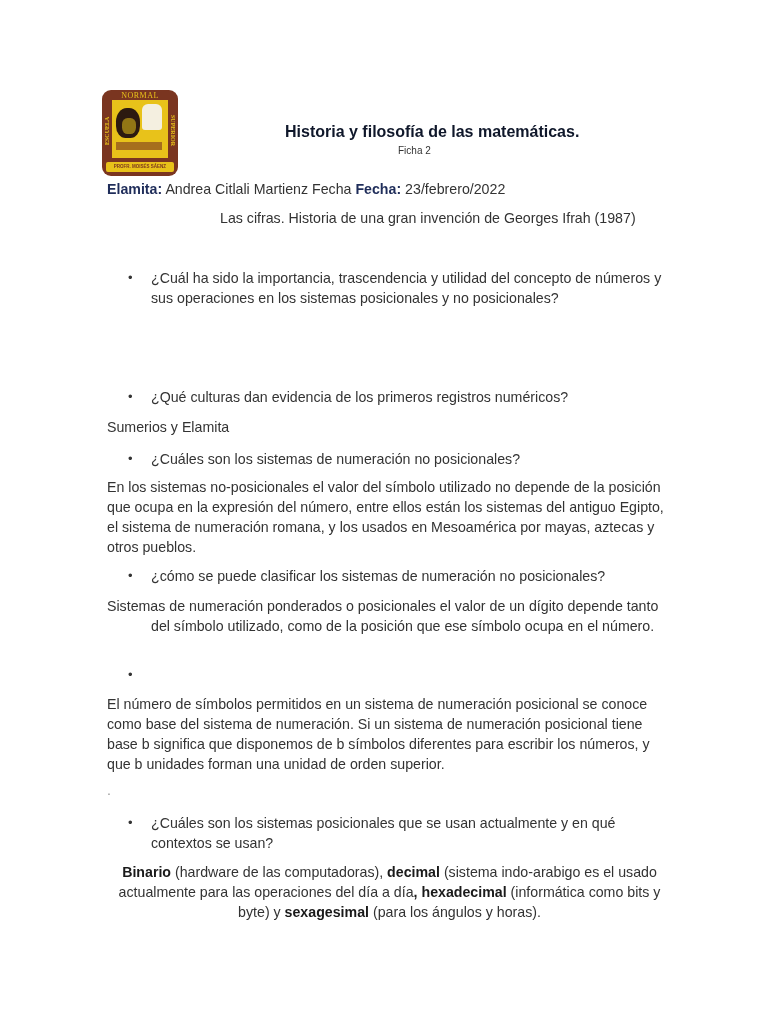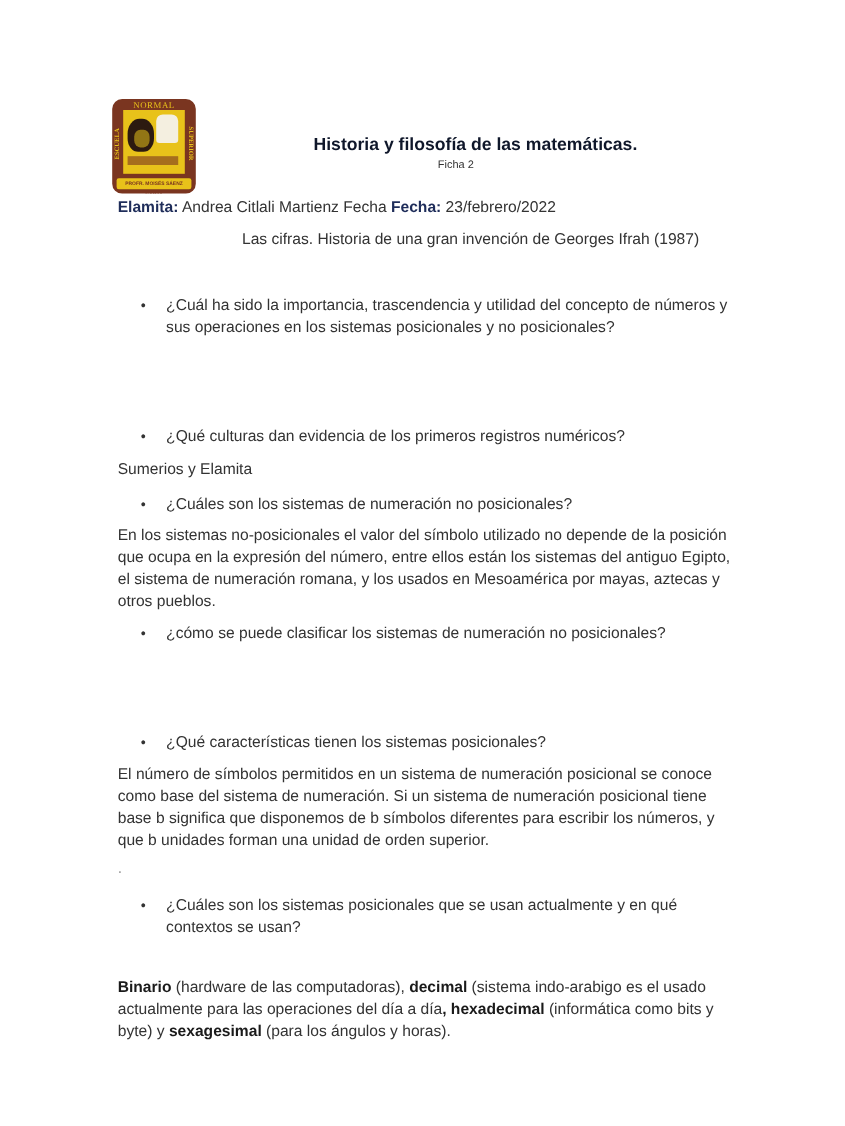--- a/index.html
+++ b/index.html
@@ -176,6 +176,7 @@
     <span class="bullet">•</span>
     <span>¿cómo se puede clasificar los sistemas de numeración no posicionales?</span>
   </div>
+  <div class="para hanging" style="top:596px;">Sistemas de numeración ponderados o posicionales el valor de un dígito depende tanto del símbolo utilizado, como de la posición que ese símbolo ocupa en el número.</div>
 
   <div class="q" style="top:665px;">
     <span class="bullet">•</span>

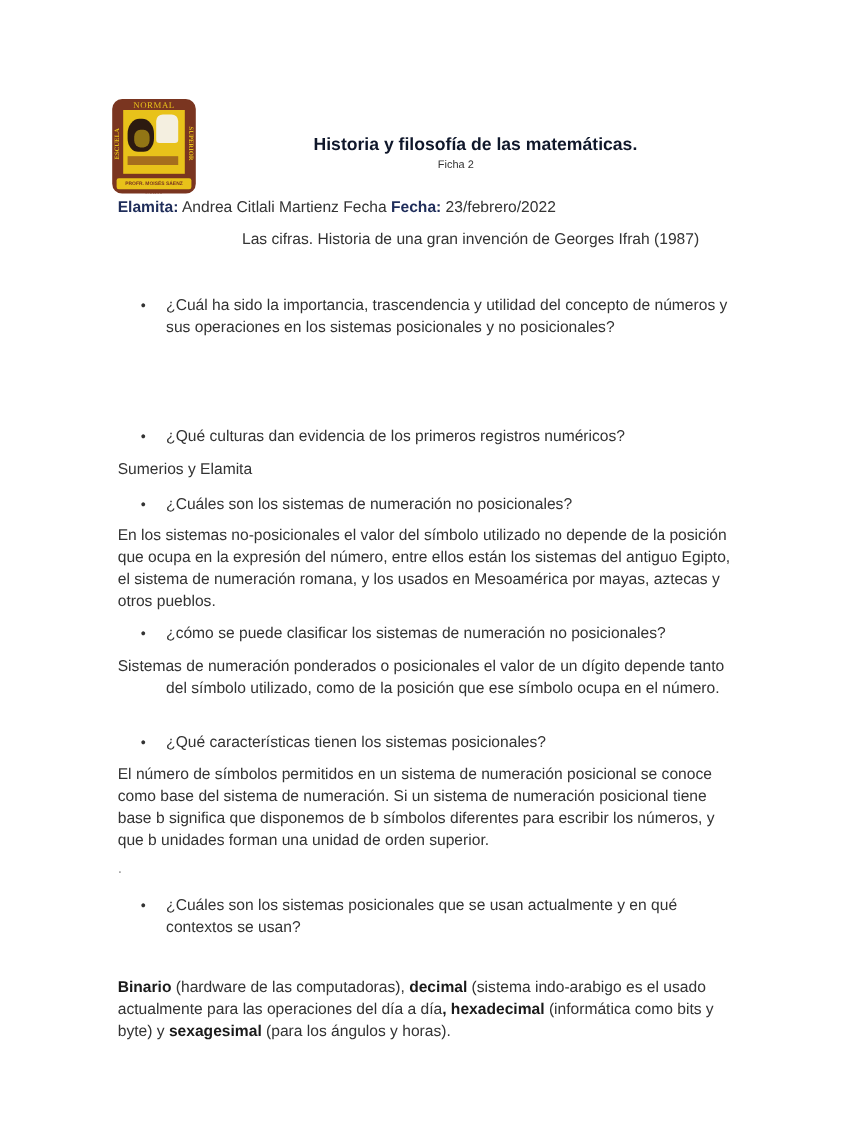--- a/index.html
+++ b/index.html
@@ -180,7 +180,6 @@
 
   <div class="q" style="top:665px;">
     <span class="bullet">•</span>
-    <span>¿Qué características tienen los sistemas posicionales?</span>
   </div>
   <div class="para" style="top:694px;">El número de símbolos permitidos en un sistema de numeración posicional se conoce como base del sistema de numeración. Si un sistema de numeración posicional tiene base b significa que disponemos de b símbolos diferentes para escribir los números, y que b unidades forman una unidad de orden superior.</div>
 

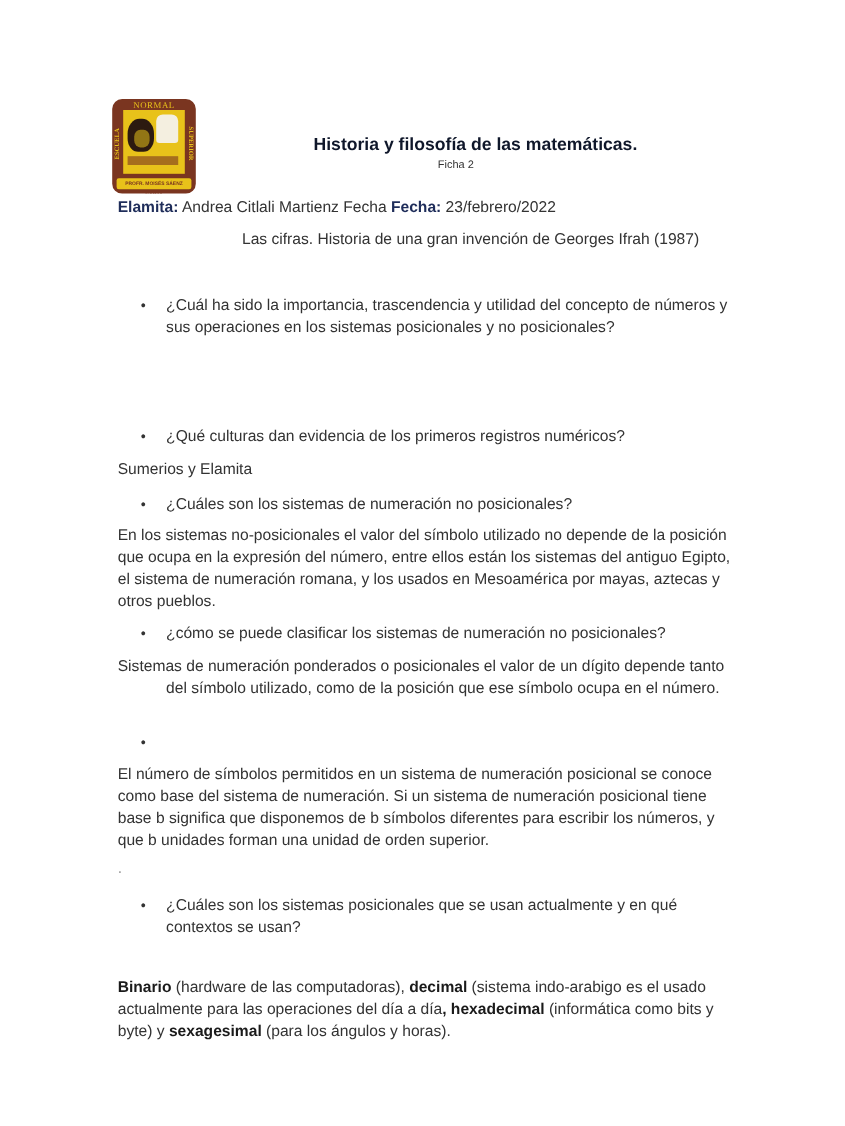--- a/index.html
+++ b/index.html
@@ -189,7 +189,7 @@
     <span class="bullet">•</span>
     <span>¿Cuáles son los sistemas posicionales que se usan actualmente y en qué contextos se usan?</span>
   </div>
-  <div class="para" style="top:888px;">
+  <div class="para" style="top:862px;text-align:center;">
     <b>Binario</b><span> (hardware de las computadoras), </span><b>decimal</b><span> (sistema indo-arabigo es el usado actualmente para las operaciones del día a día</span><b>, hexadecimal</b><span> (informática como bits y byte) y </span><b>sexagesimal</b><span> (para los ángulos y horas).</span>
   </div>
 

